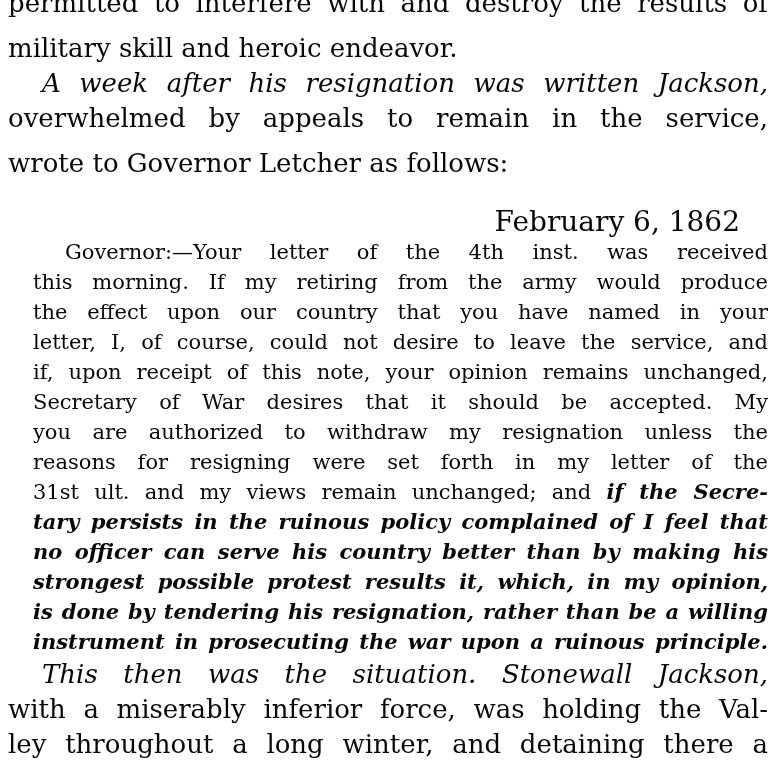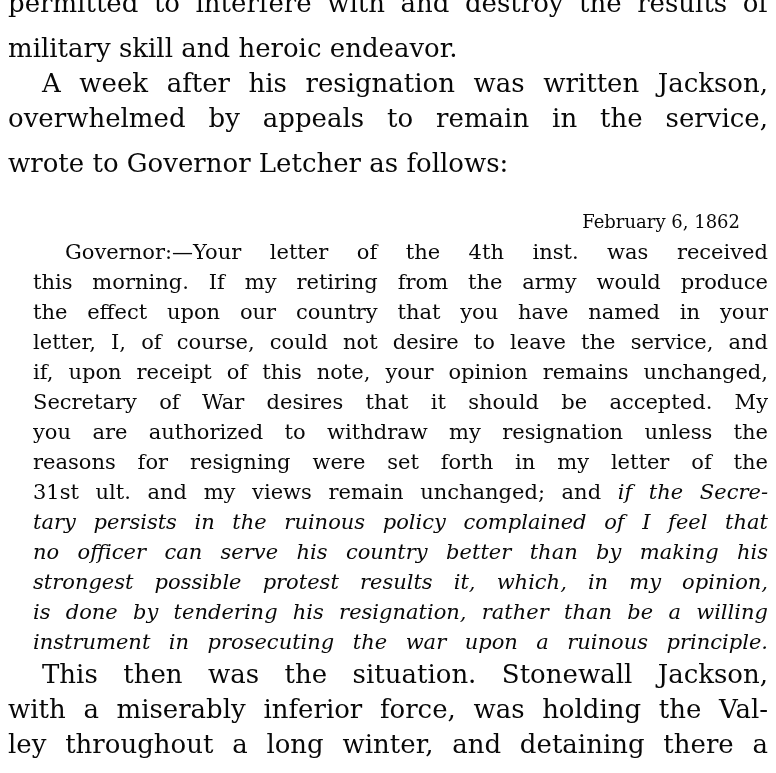--- a/index.html
+++ b/index.html
@@ -51,6 +51,7 @@
   }
   .indent-main {
     text-indent: 34px;
+    font-style: italic;
   }
   .indent-letter {
     text-indent: 32px;

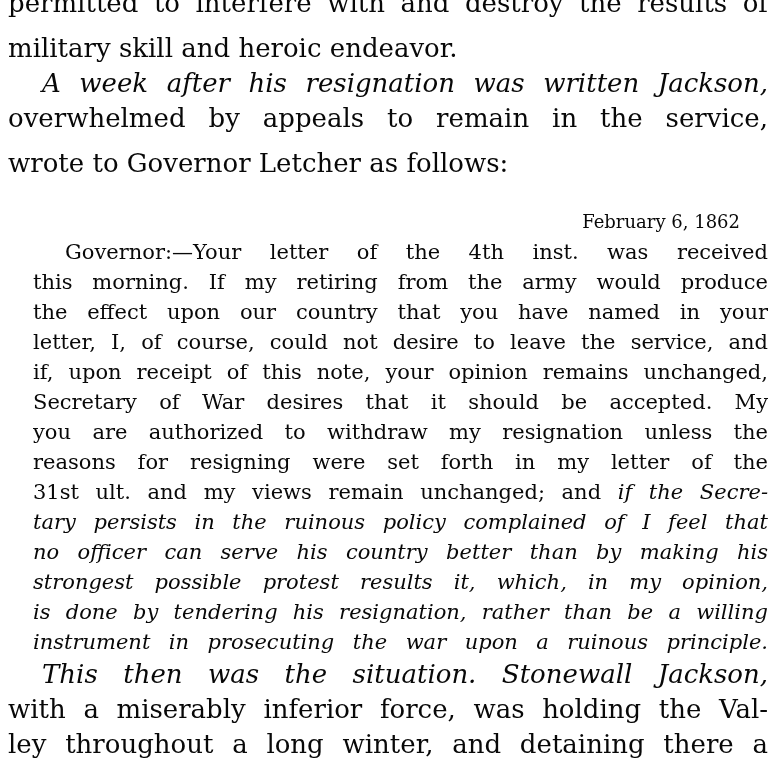--- a/index.html
+++ b/index.html
@@ -60,7 +60,7 @@
     margin-top: -14px;
   }
   .dateline {
-    font-size: 18px;
+    font-size: 28px;
     line-height: 30px;
     height: 30px;
     text-align: right;

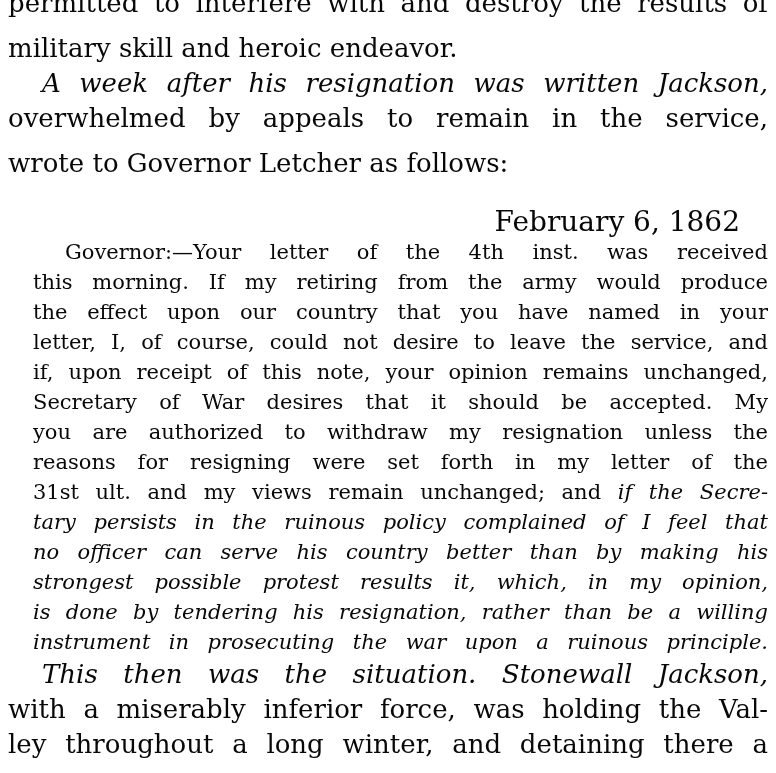--- a/index.html
+++ b/index.html
@@ -70,6 +70,7 @@
   }
   .italic {
     font-style: italic;
+    font-weight: bold;
   }
   .gap-before-closing {
   }

